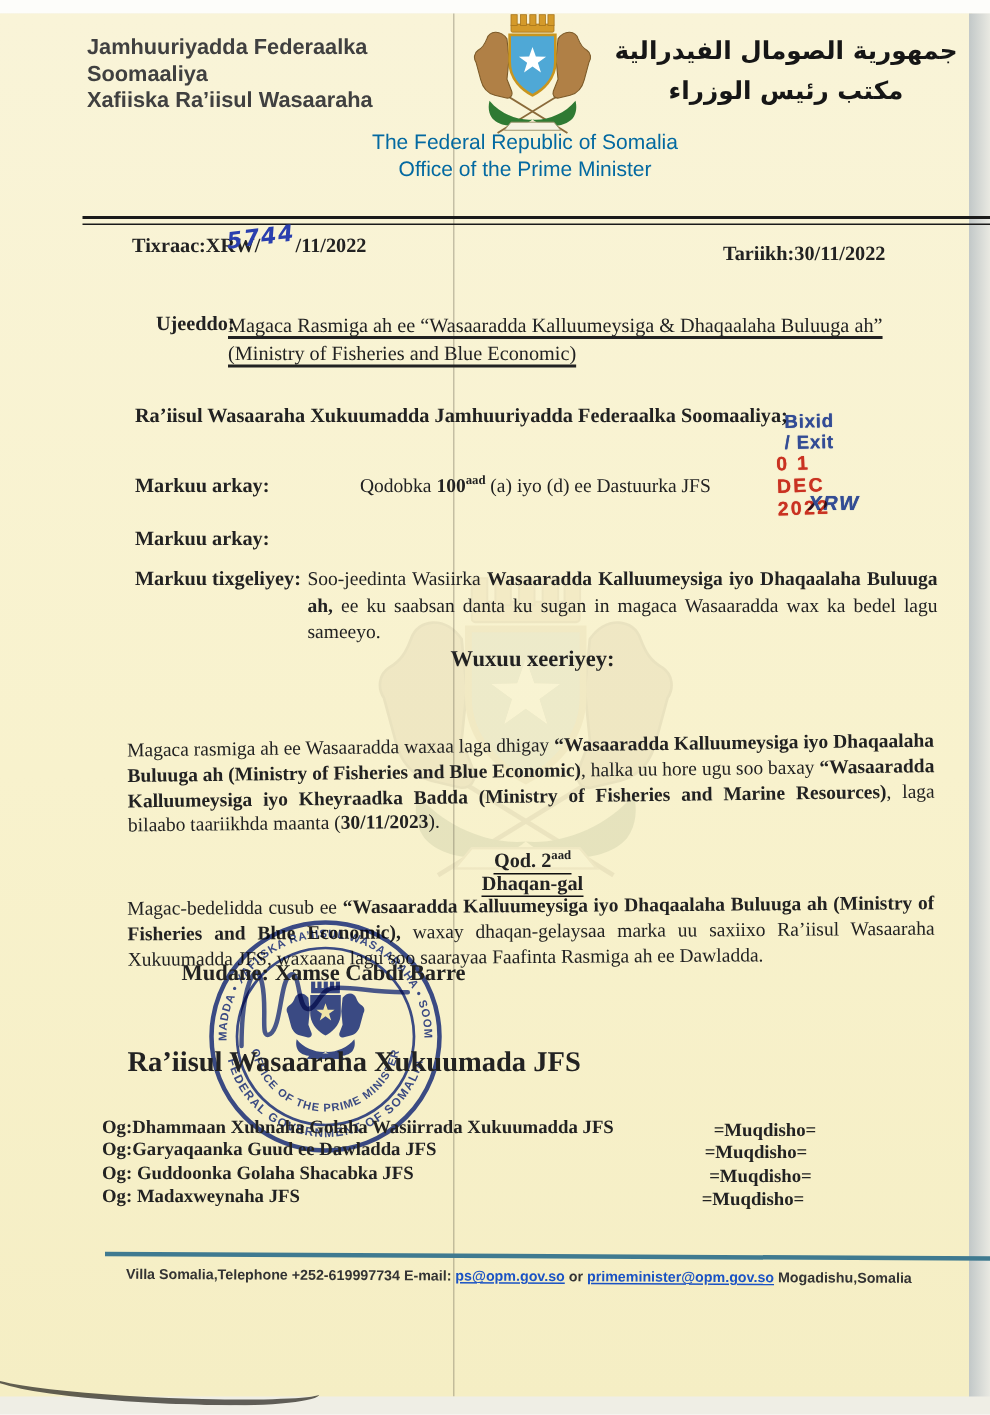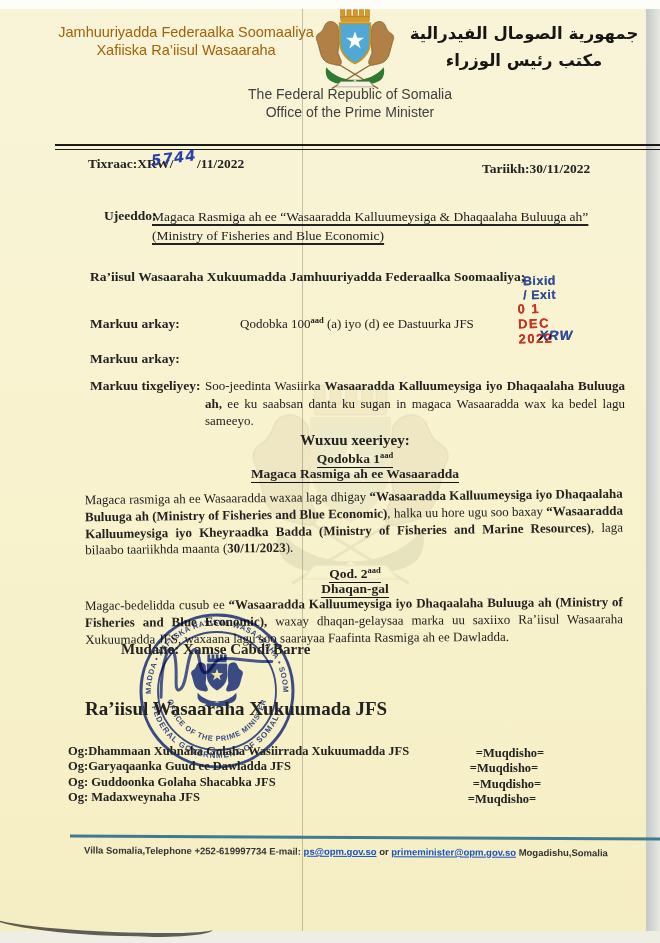--- a/index.html
+++ b/index.html
@@ -19,9 +19,9 @@
   .fold-line{left:302px;top:9px;width:1.4px;height:922px;background:rgba(110,105,88,.38);}
 
   
-  .hdr-somali{left:58px;top:24px;width:256px;text-align:center;
-      font-family:"Liberation Sans",sans-serif;font-weight:400;font-size:14.5px;
-      line-height:17.5px;color:#a16207;}
+  .hdr-somali{left:58px;top:24px;width:256px;
+      font-family:"Liberation Sans",sans-serif;font-weight:700;font-size:14.5px;
+      line-height:17.5px;color:#404040;}
   .emblem-wrap{left:310px;top:8px;width:90px;height:86px;}
   .hdr-arabic{left:398px;top:20px;width:252px;text-align:center;direction:rtl;
       font-family:"DejaVu Sans",sans-serif;font-weight:700;font-size:16.5px;

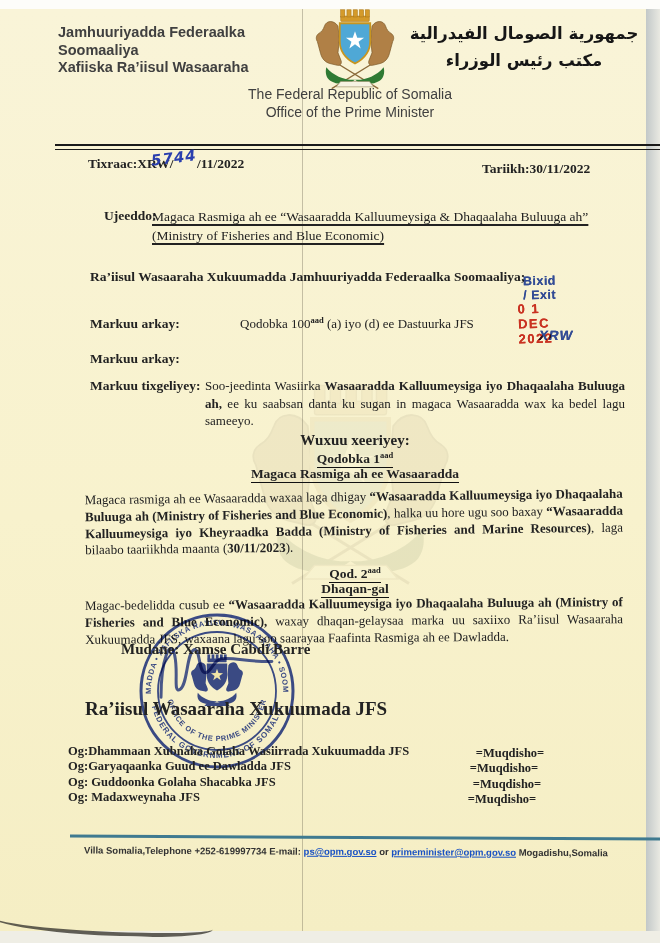--- a/index.html
+++ b/index.html
@@ -28,7 +28,7 @@
       line-height:27px;color:#161616;}
   .hdr-english{left:175px;top:86px;width:350px;text-align:center;
       font-family:"Liberation Sans",sans-serif;font-weight:400;font-size:14px;
-      line-height:17.5px;color:#404040;}
+      line-height:17.5px;color:#0369a1;}
   .double-rule{left:55px;top:144px;width:605px;height:3px;
       border-top:2.5px solid #1a1a1a;border-bottom:1.2px solid #1a1a1a;}
 

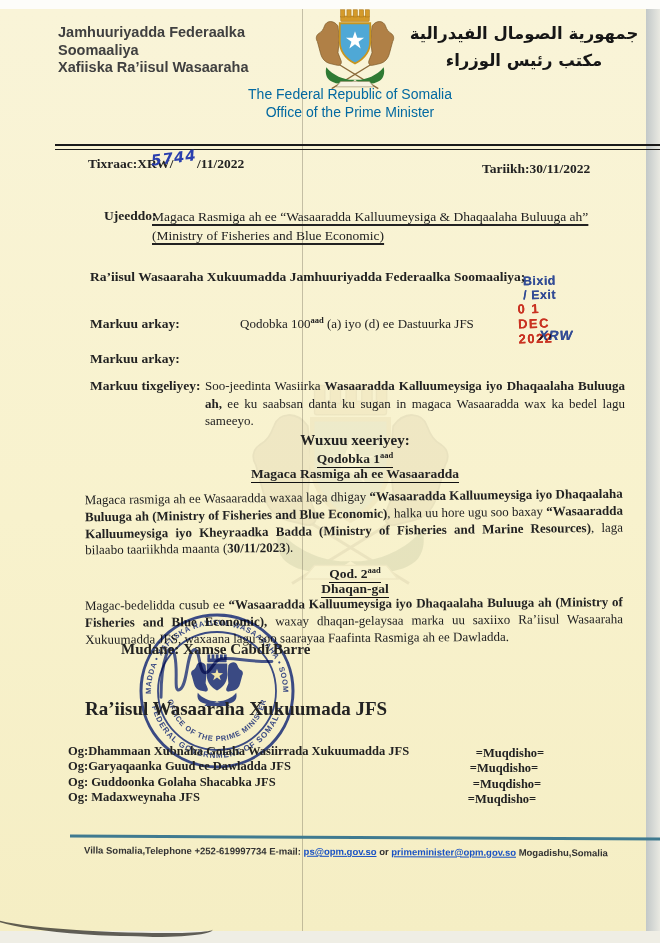--- a/index.html
+++ b/index.html
@@ -65,7 +65,7 @@
       text-align:justify;}
   sup.aad{font-size:8.5px;font-weight:700;vertical-align:super;line-height:0;}
   .bold{font-weight:700;}
-  .num{font-weight:400;margin-top:48px;}
+  .num{font-weight:700;margin-top:48px;}
 
   
   .center-col{left:85px;width:540px;text-align:center;}

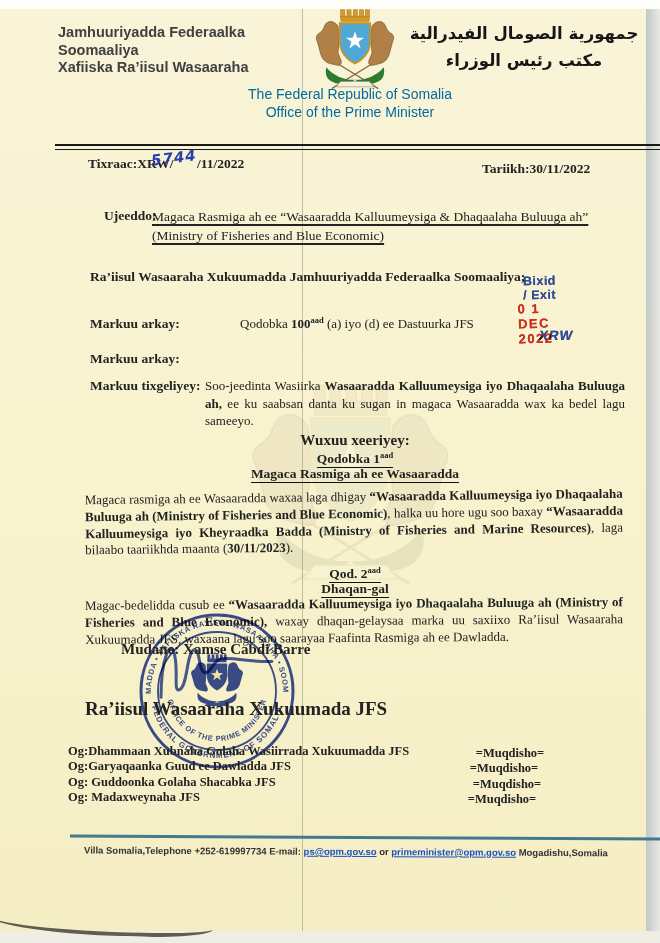--- a/index.html
+++ b/index.html
@@ -207,7 +207,6 @@
   <div class="abs tix-text"><span>Soo-jeedinta Wasiirka </span><span class="bold">Wasaaradda Kalluumeysiga iyo Dhaqaalaha Buluuga ah,</span><span> ee ku saabsan danta ku sugan in magaca Wasaaradda  wax ka bedel lagu sameeyo.</span></div>
 
   <div class="abs center-col h-decree">Wuxuu xeeriyey:</div>
-  <div class="abs center-col h-art h-art1"><span class="uline"><span>Qodobka 1</span><sup class="aad">aad</sup></span></div>
   <div class="abs center-col h-art h-art1t"><span class="uline">Magaca Rasmiga ah ee Wasaaradda</span></div>
 
   <div class="abs para p1"><span>Magaca rasmiga ah ee Wasaaradda waxaa laga dhigay </span><span class="bold">“Wasaaradda Kalluumeysiga iyo Dhaqaalaha Buluuga ah (Ministry of Fisheries and Blue Economic)</span><span>, halka uu hore ugu soo baxay </span><span class="bold">“Wasaaradda Kalluumeysiga iyo Kheyraadka Badda (Ministry of Fisheries and Marine Resources)</span><span>, laga bilaabo taariikhda maanta (</span><span class="bold">30/11/2023</span><span>).</span></div>

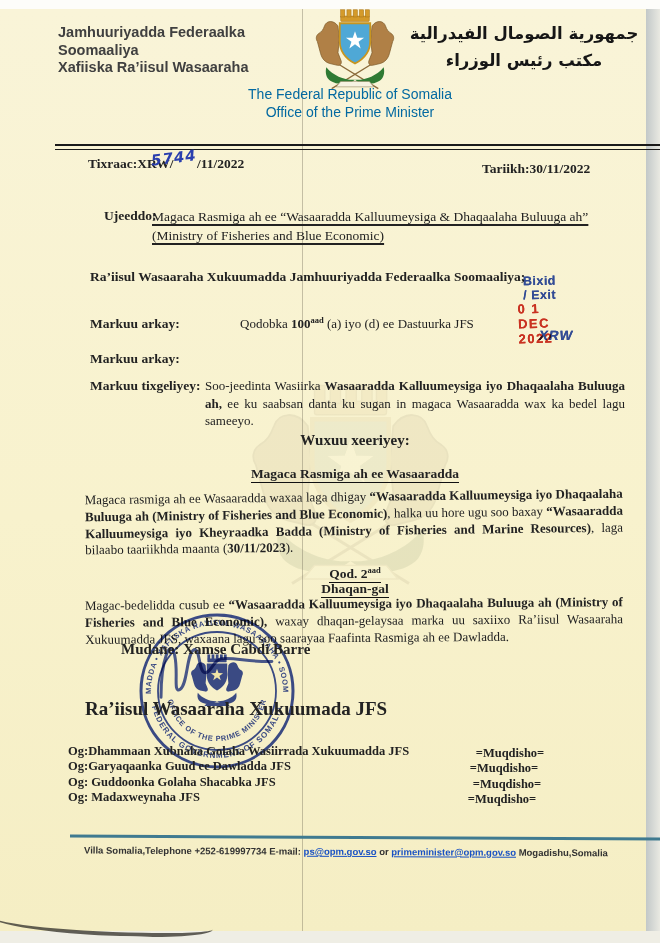--- a/index.html
+++ b/index.html
@@ -207,7 +207,6 @@
   <div class="abs tix-text"><span>Soo-jeedinta Wasiirka </span><span class="bold">Wasaaradda Kalluumeysiga iyo Dhaqaalaha Buluuga ah,</span><span> ee ku saabsan danta ku sugan in magaca Wasaaradda  wax ka bedel lagu sameeyo.</span></div>
 
   <div class="abs center-col h-decree">Wuxuu xeeriyey:</div>
-  <div class="abs center-col h-art h-art1t"><span class="uline">Magaca Rasmiga ah ee Wasaaradda</span></div>
 
   <div class="abs para p1"><span>Magaca rasmiga ah ee Wasaaradda waxaa laga dhigay </span><span class="bold">“Wasaaradda Kalluumeysiga iyo Dhaqaalaha Buluuga ah (Ministry of Fisheries and Blue Economic)</span><span>, halka uu hore ugu soo baxay </span><span class="bold">“Wasaaradda Kalluumeysiga iyo Kheyraadka Badda (Ministry of Fisheries and Marine Resources)</span><span>, laga bilaabo taariikhda maanta (</span><span class="bold">30/11/2023</span><span>).</span></div>
 

